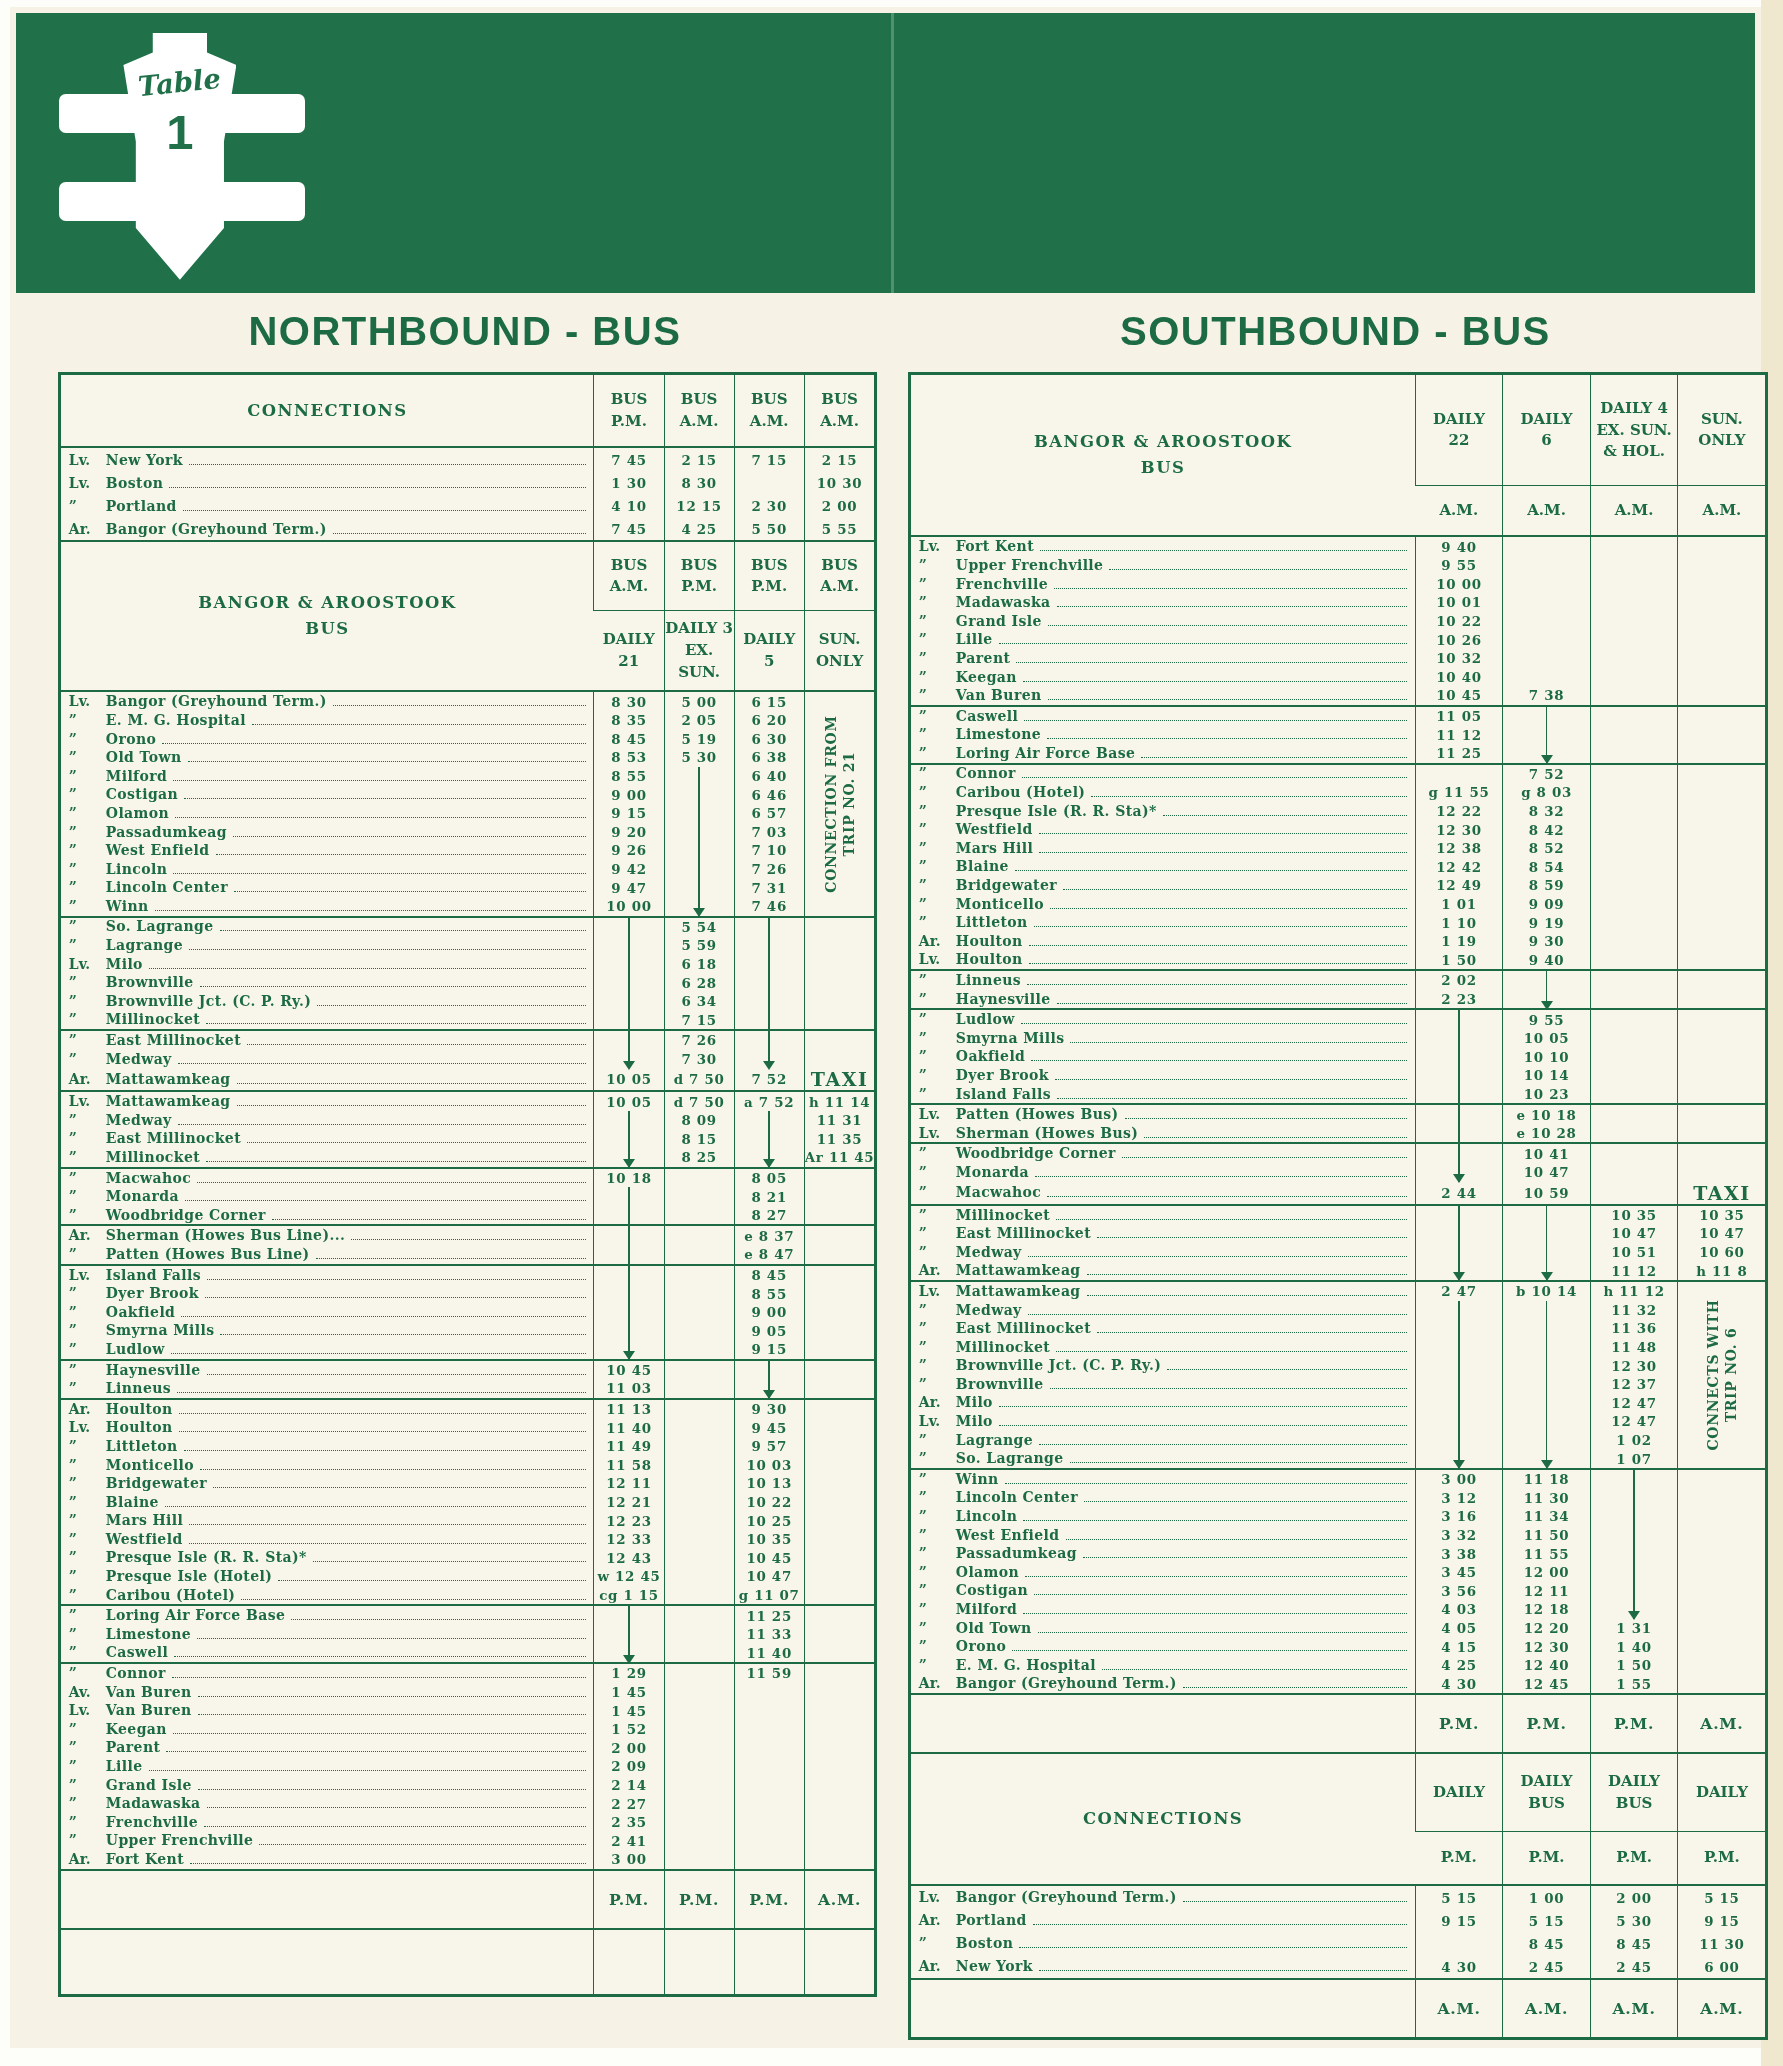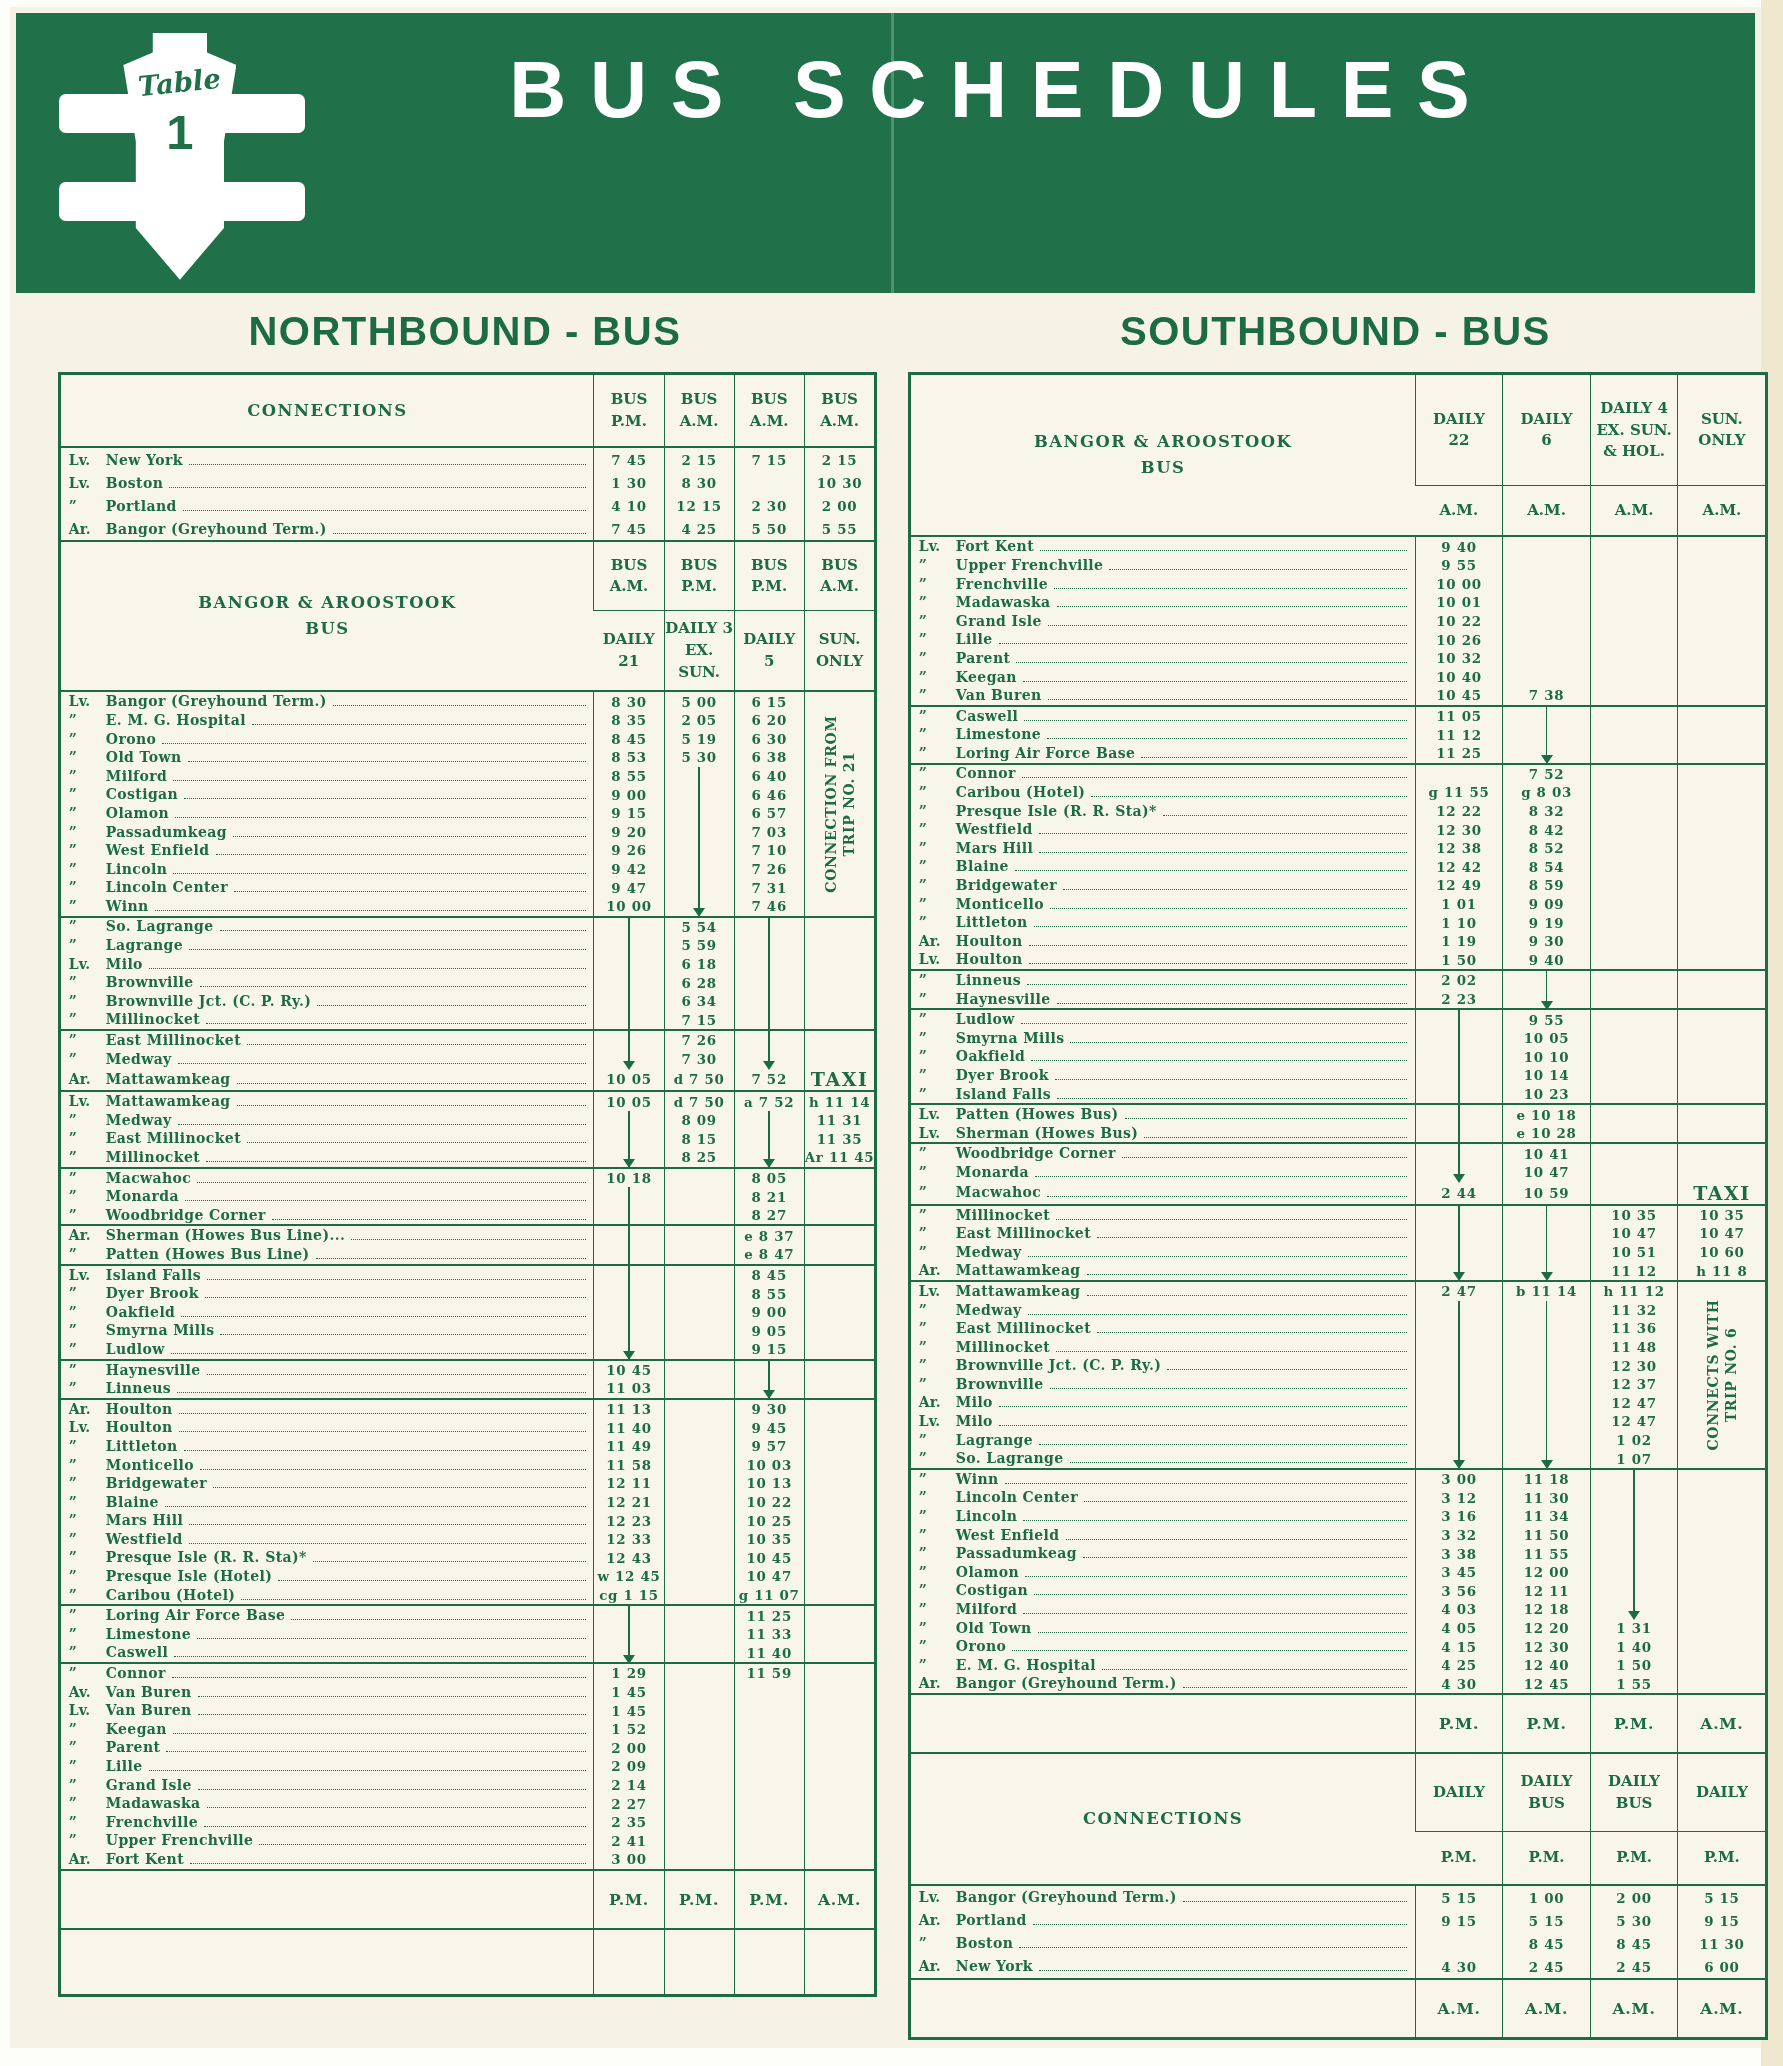--- a/index.html
+++ b/index.html
@@ -92,7 +92,6 @@
           <span class="bn">1</span>
         </div>
       </div>
-      <div class="bigtitle">BUS SCHEDULES</div>
     </div>
 
     <div class="sectitle sbt">SOUTHBOUND - BUS</div>

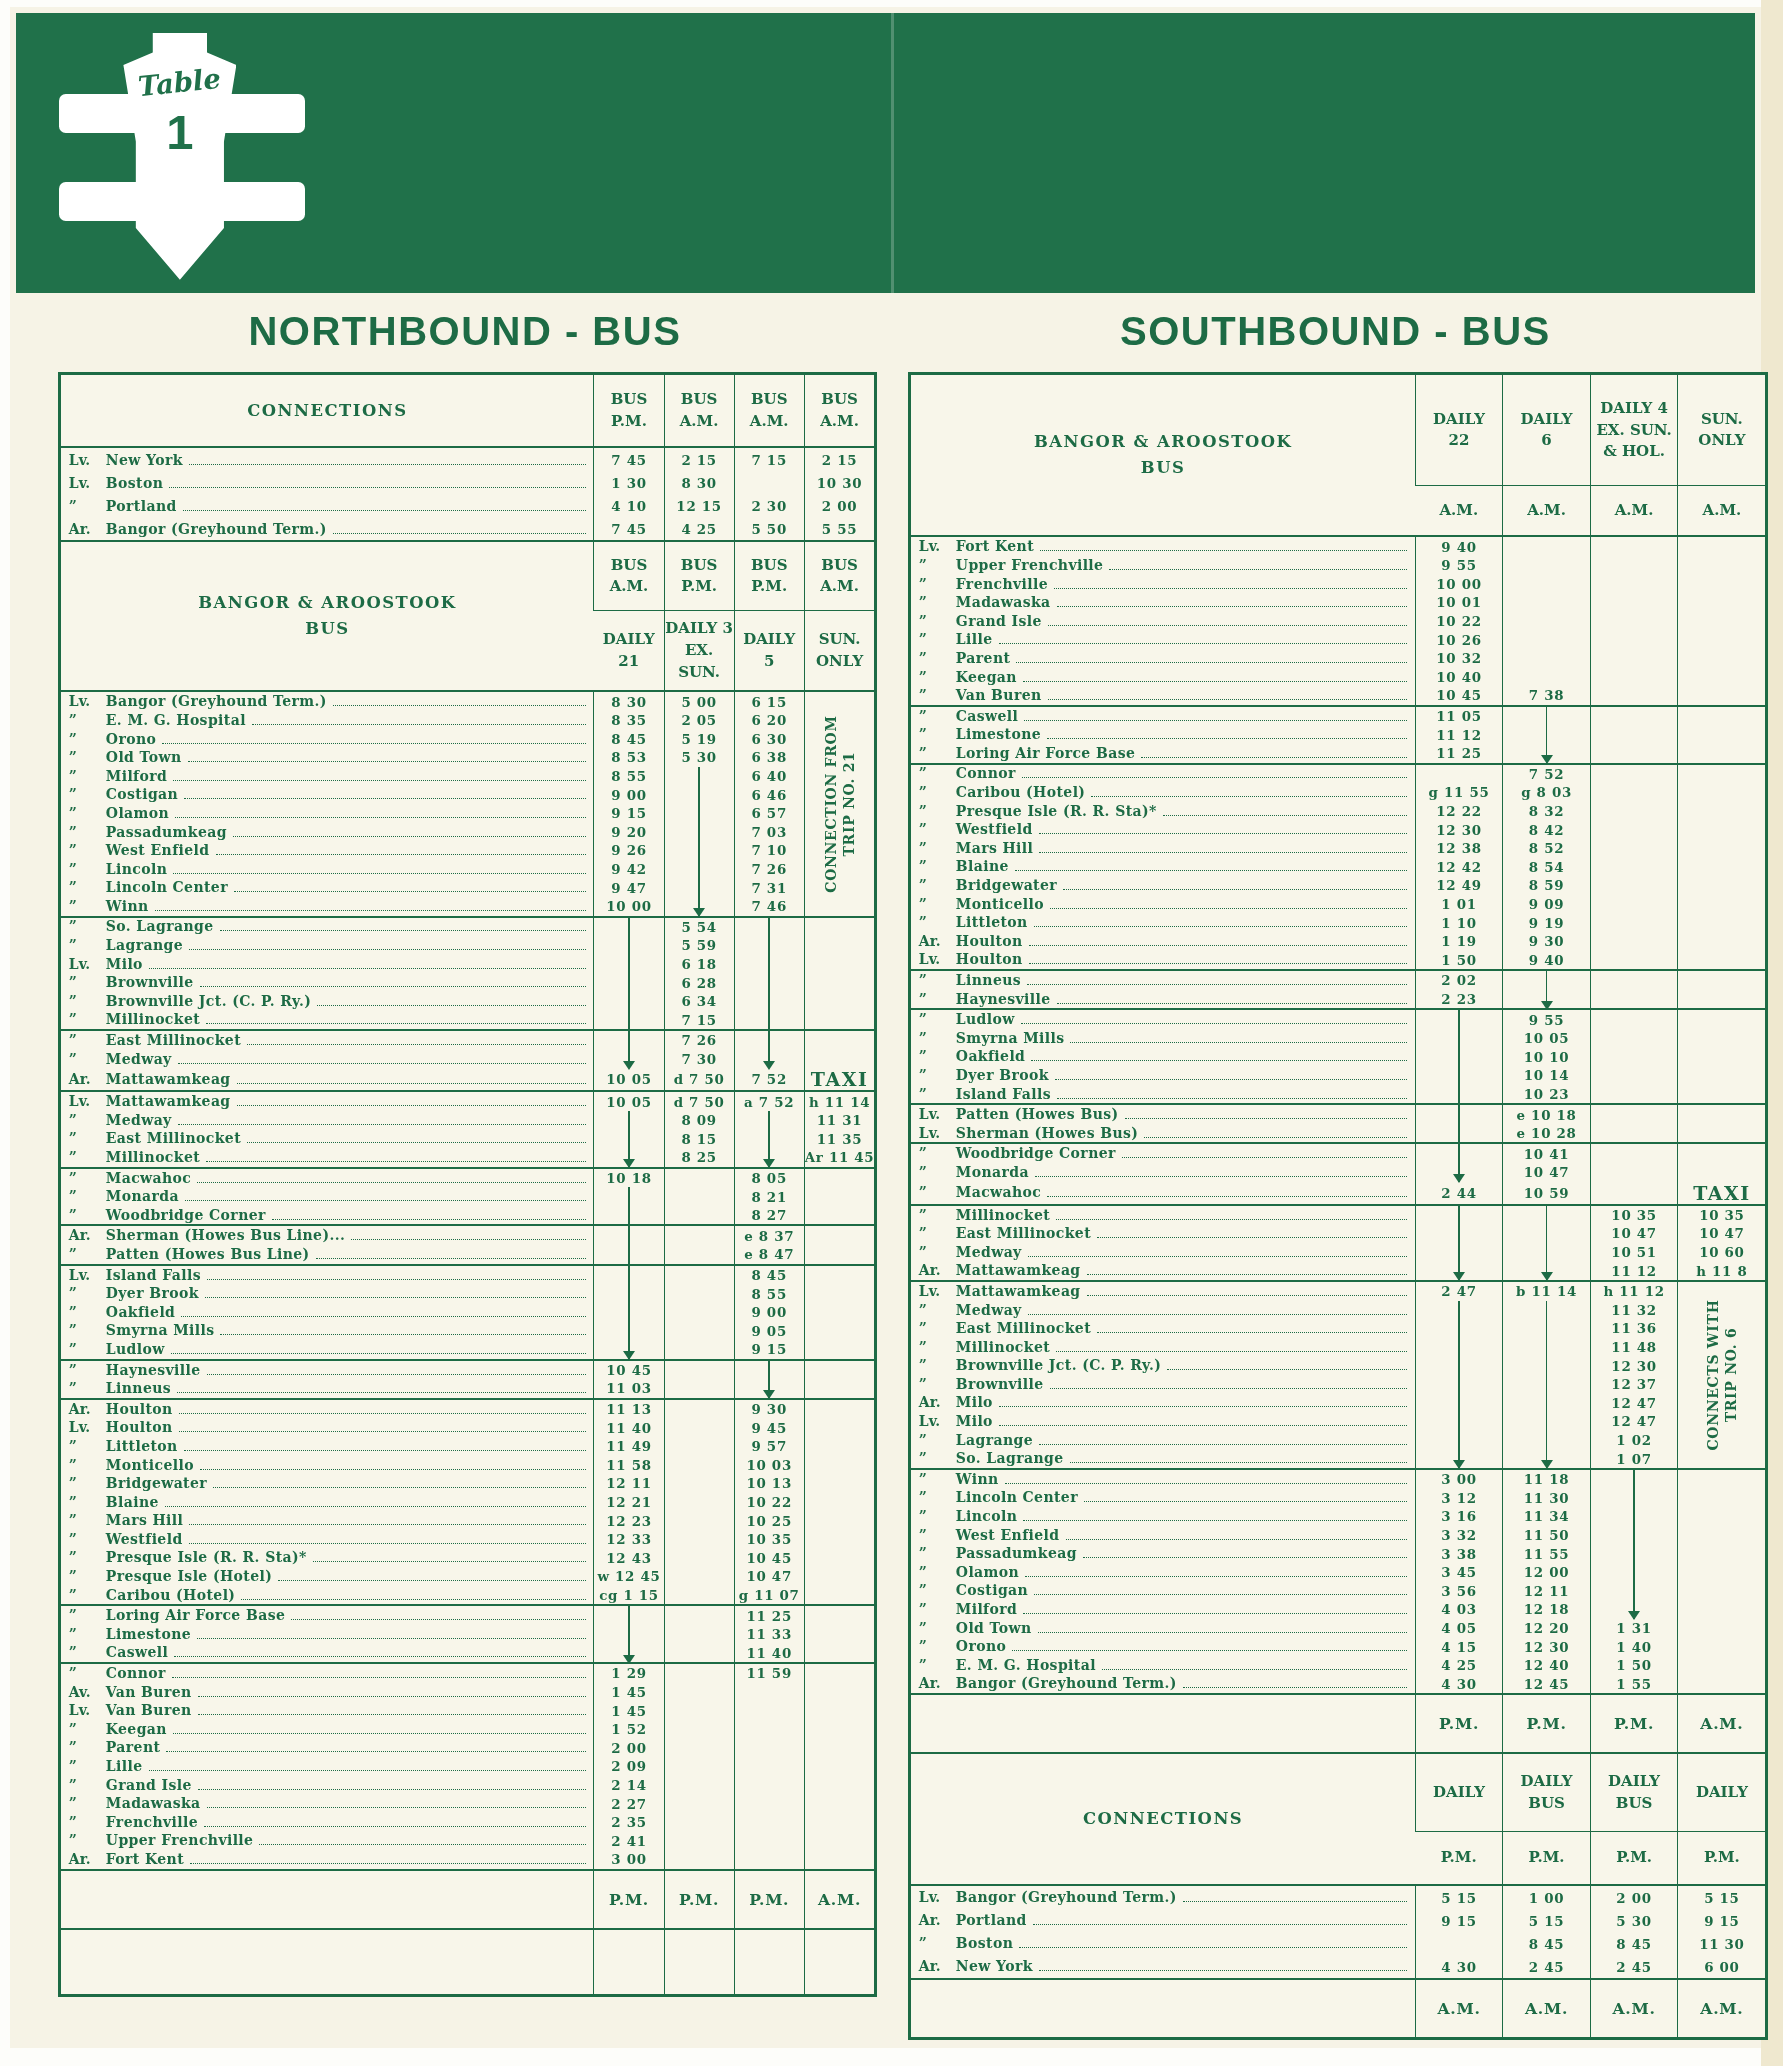--- a/index.html
+++ b/index.html
@@ -1993,7 +1993,7 @@
                 </div>
               </td>
               <td class="tcell">2 47</td>
-              <td class="tcell">b 11 14</td>
+              <td class="tcell">b 10 14</td>
               <td class="tcell">h 11 12</td>
               <td class="notecell" rowspan="10">
                 <div class="rot" style="width: 176px;">CONNECTS WITH TRIP NO. 6</div>

